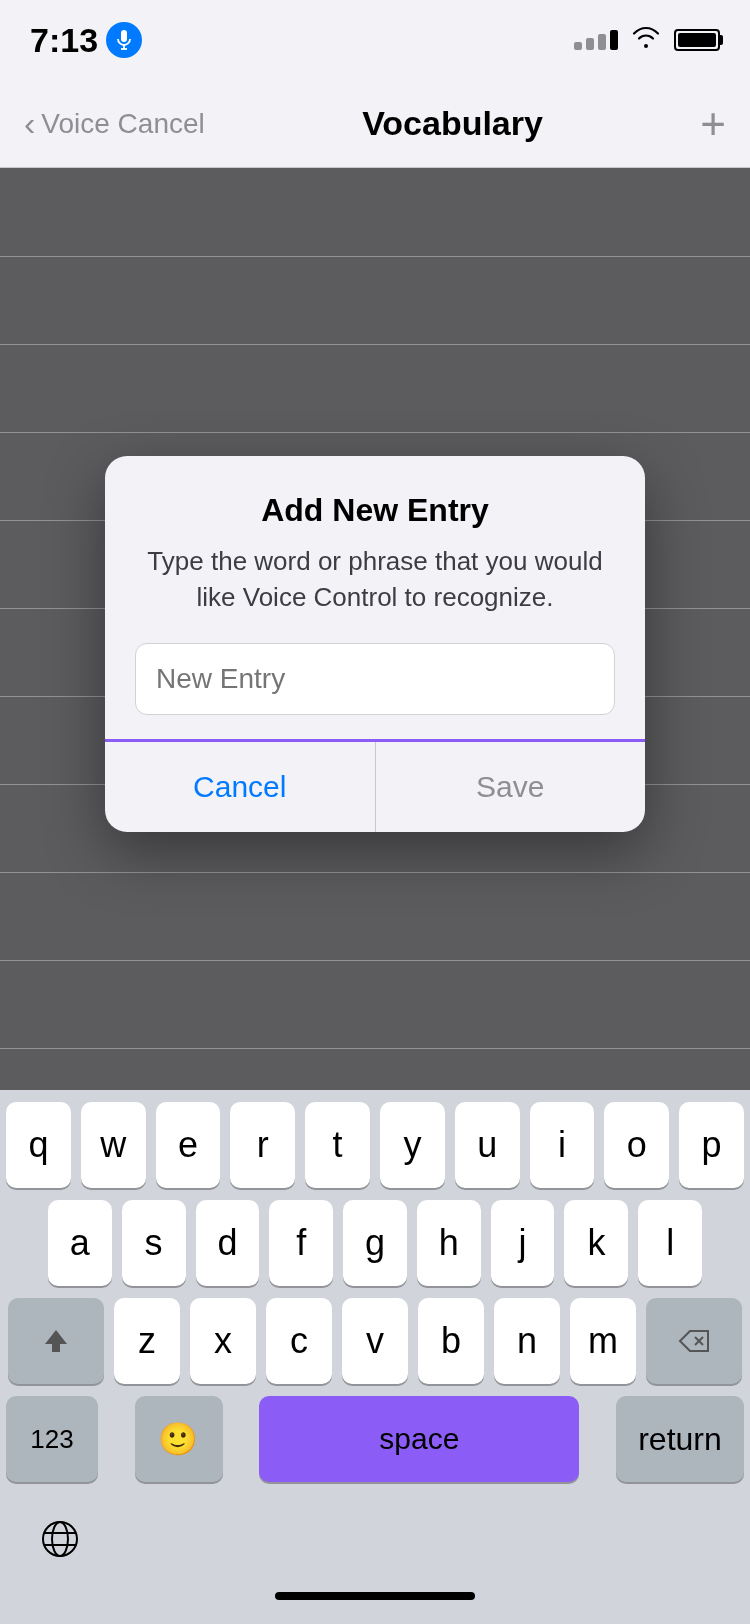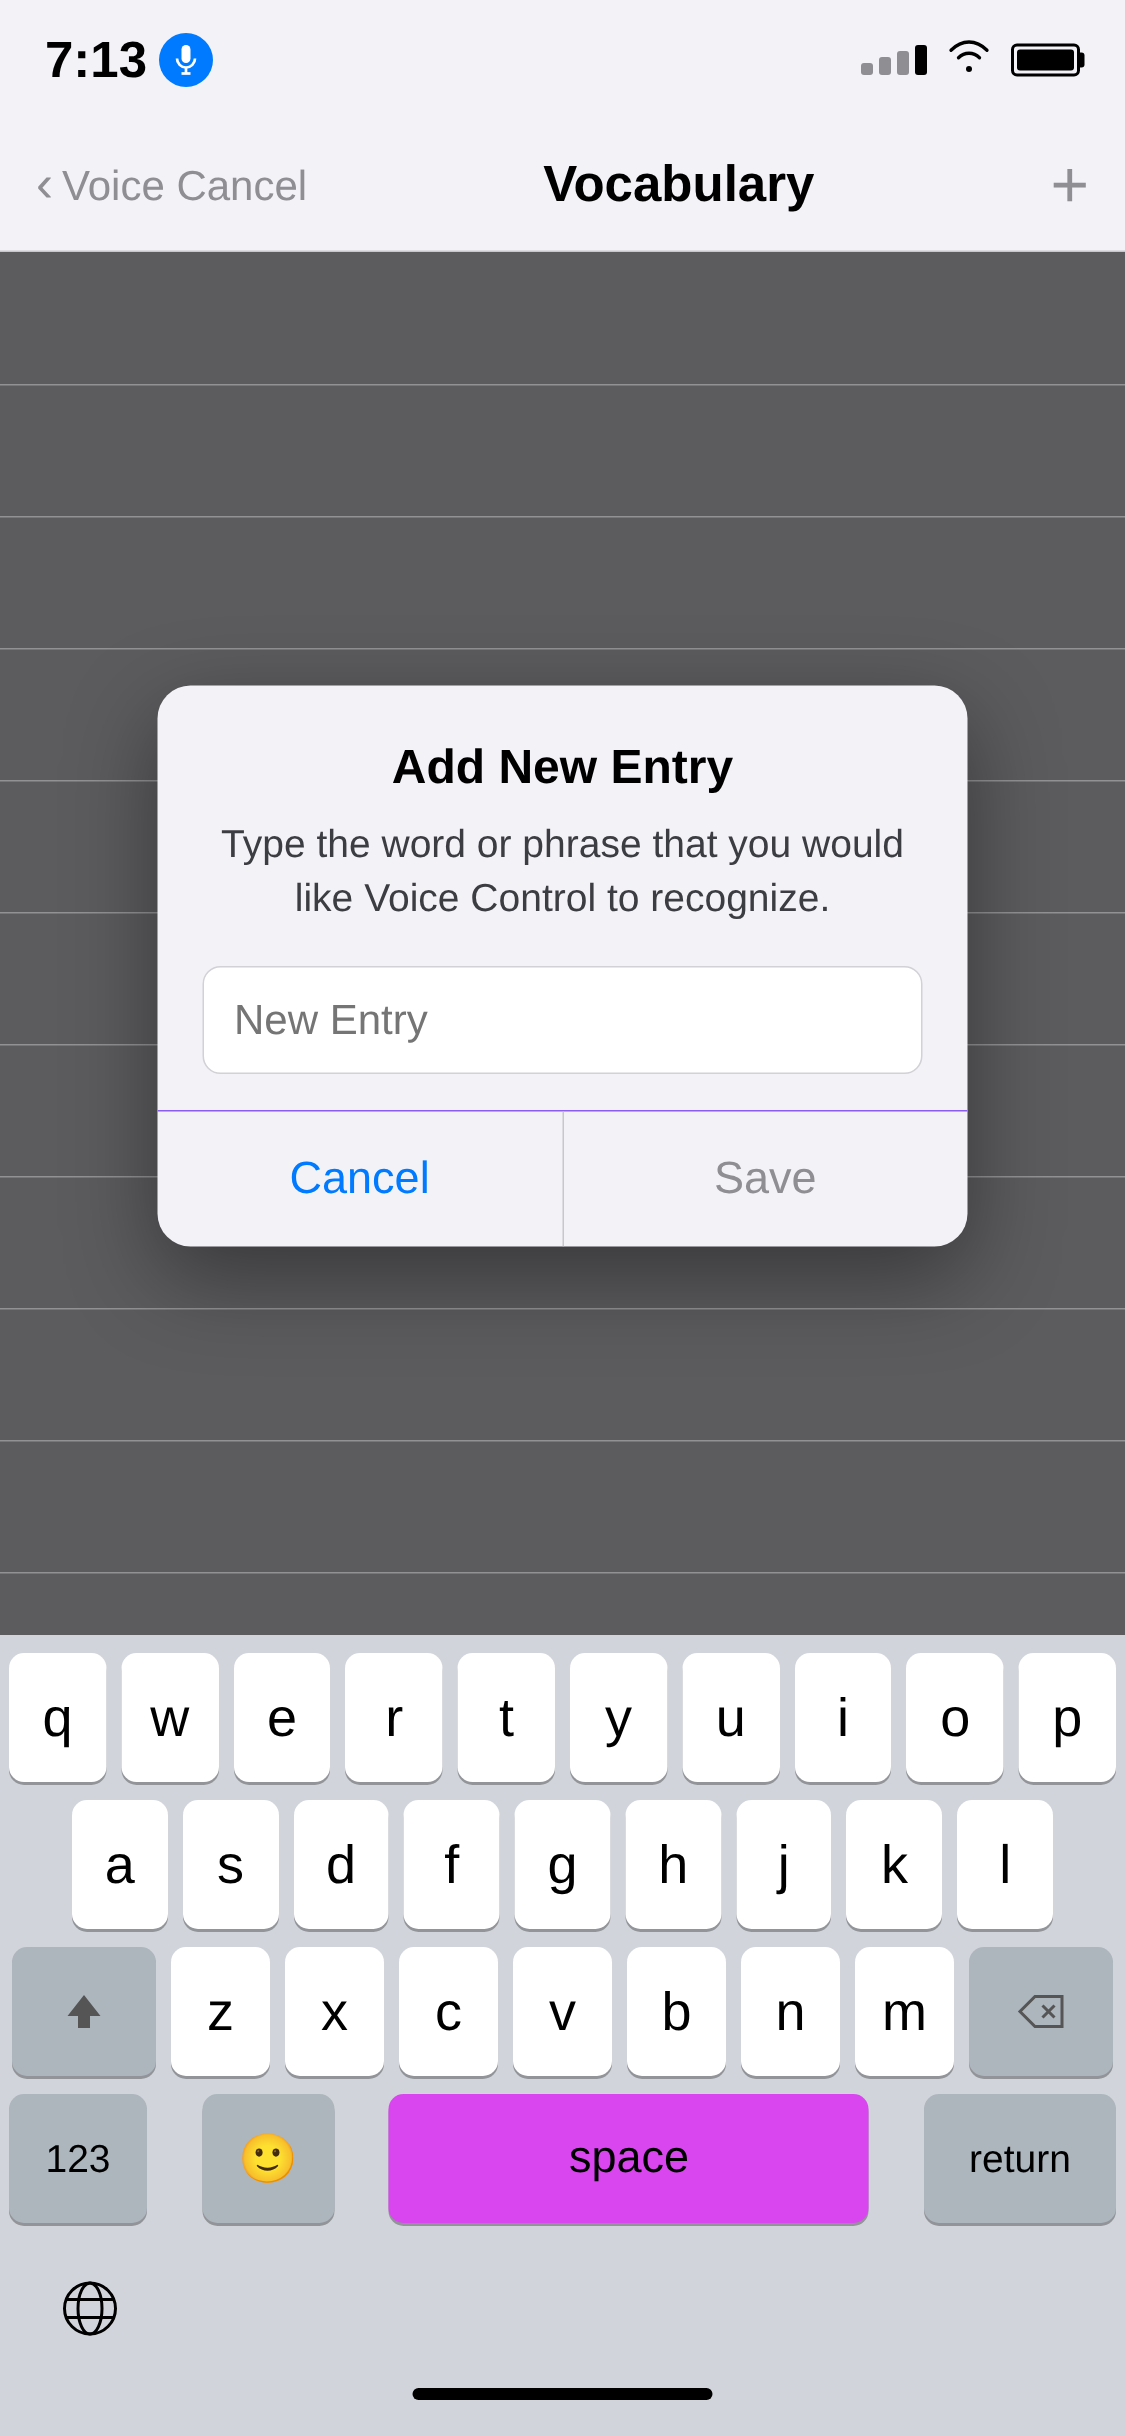--- a/index.html
+++ b/index.html
@@ -186,7 +186,7 @@
     }
     .modal-buttons {
       display: flex;
-      border-top: 1px solid #8b5cf6;
+      border-top: 3px solid #8b5cf6;
     }
     .modal-btn {
       flex: 1;

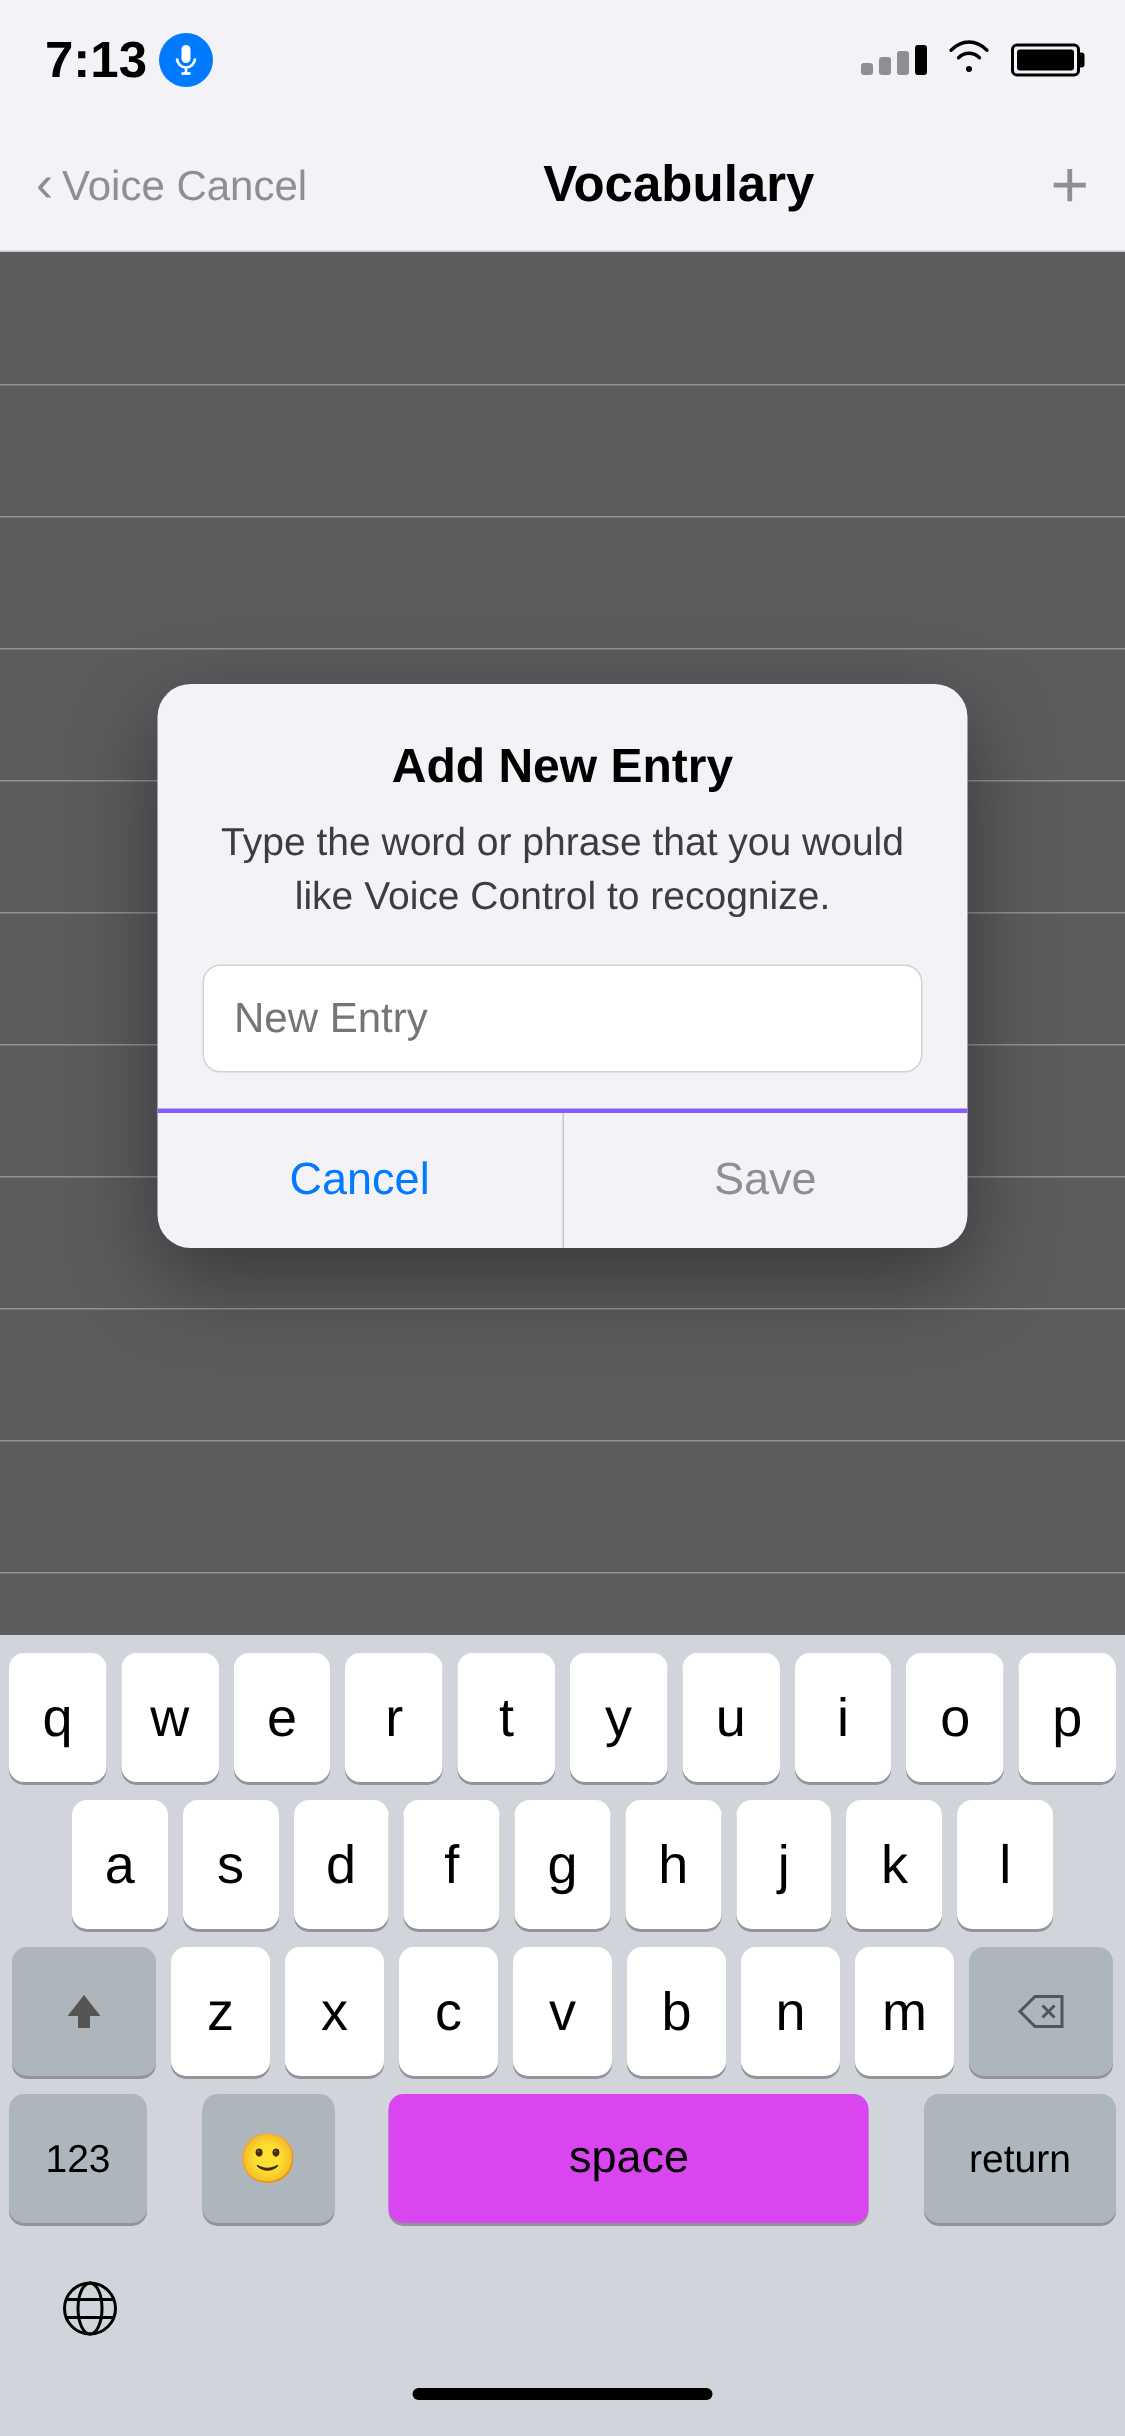--- a/index.html
+++ b/index.html
@@ -252,7 +252,7 @@
     .key.space-key {
       max-width: 320px;
       flex: 5;
-      background: #d946ef;
+      background: #8b5cf6;
       font-size: 30px;
     }
     .key.wide-key {

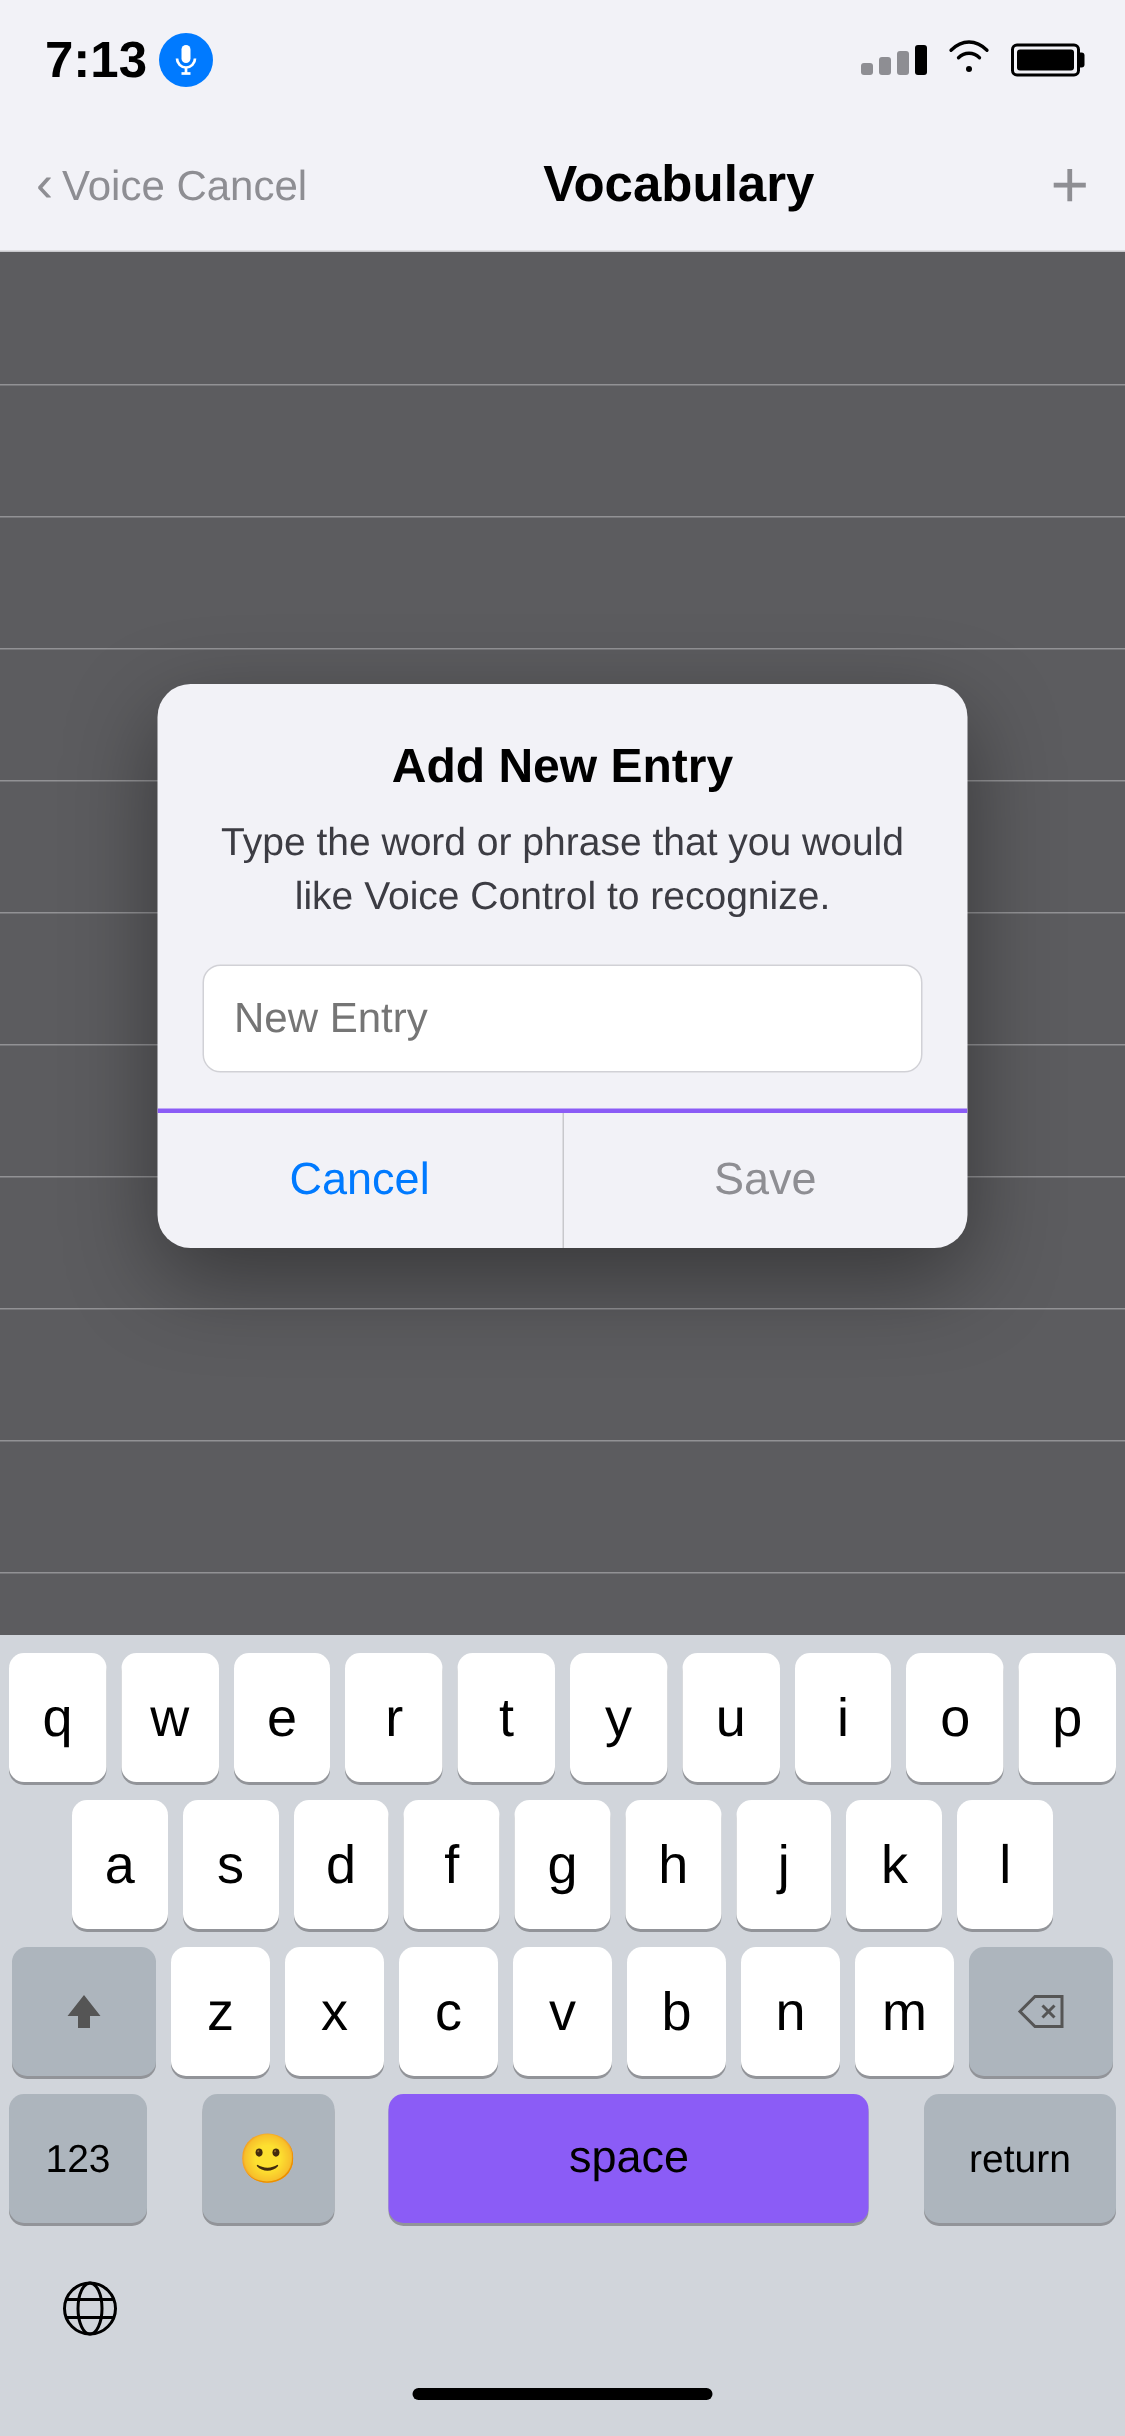--- a/index.html
+++ b/index.html
@@ -422,7 +422,7 @@
     <div class="key special wide-key" style="max-width:92px;flex:none;width:92px;height:86px;font-size:26px;">123</div>
     <div class="key special" style="max-width:88px;flex:none;width:88px;height:86px;font-size:32px;">🙂</div>
     <div class="key space-key" style="flex:1;height:86px;">space</div>
-    <div class="key special wide-key" style="max-width:148px;flex:none;width:128px;height:86px;font-size:26px;">return</div>
+    <div class="key special wide-key" style="max-width:148px;flex:none;width:128px;height:86px;font-size:32px;">return</div>
   </div>
 
   <div style="display:flex;justify-content:flex-start;padding:4px 16px 0;">

